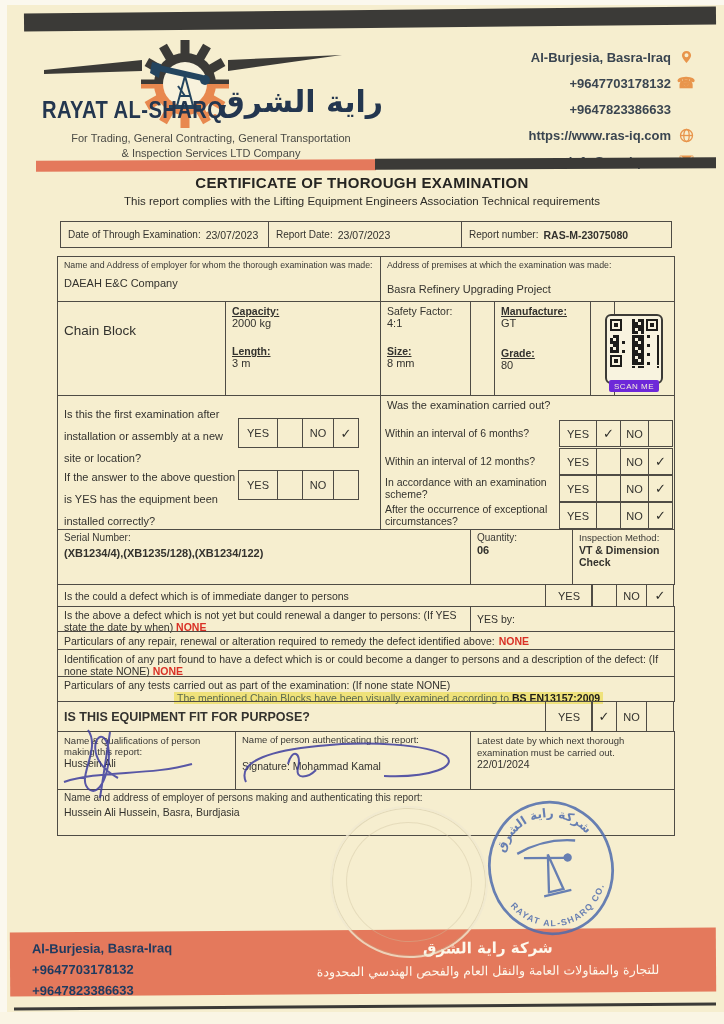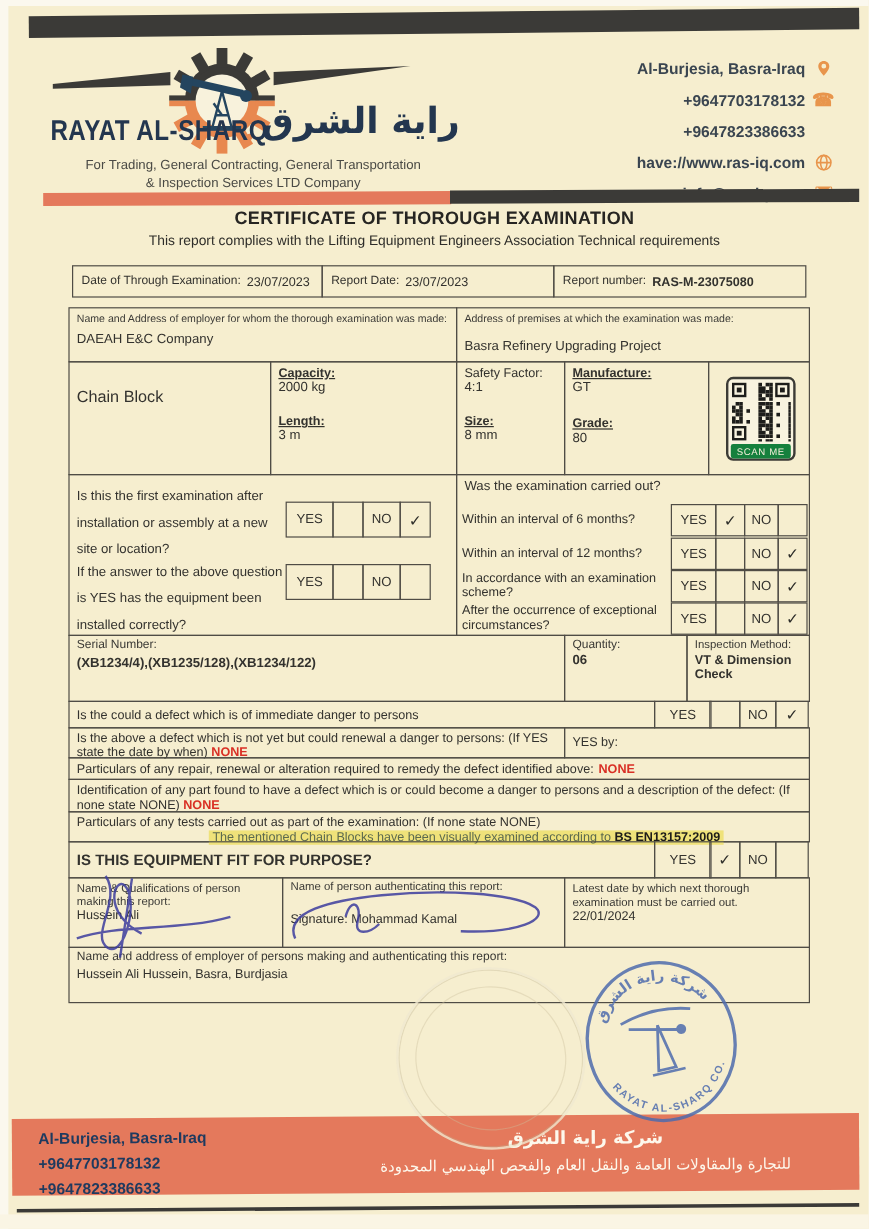--- a/index.html
+++ b/index.html
@@ -161,7 +161,7 @@
     <span class="cicon"></span>
   </div>
   <div class="contact-row">
-    <span>have://www.ras-iq.com</span>
+    <span>https://www.ras-iq.com</span>
     <span class="cicon">
       <svg width="15" height="15" viewBox="0 0 15 15">
           <g stroke="#e8954c" fill="none" stroke-width="1.3">

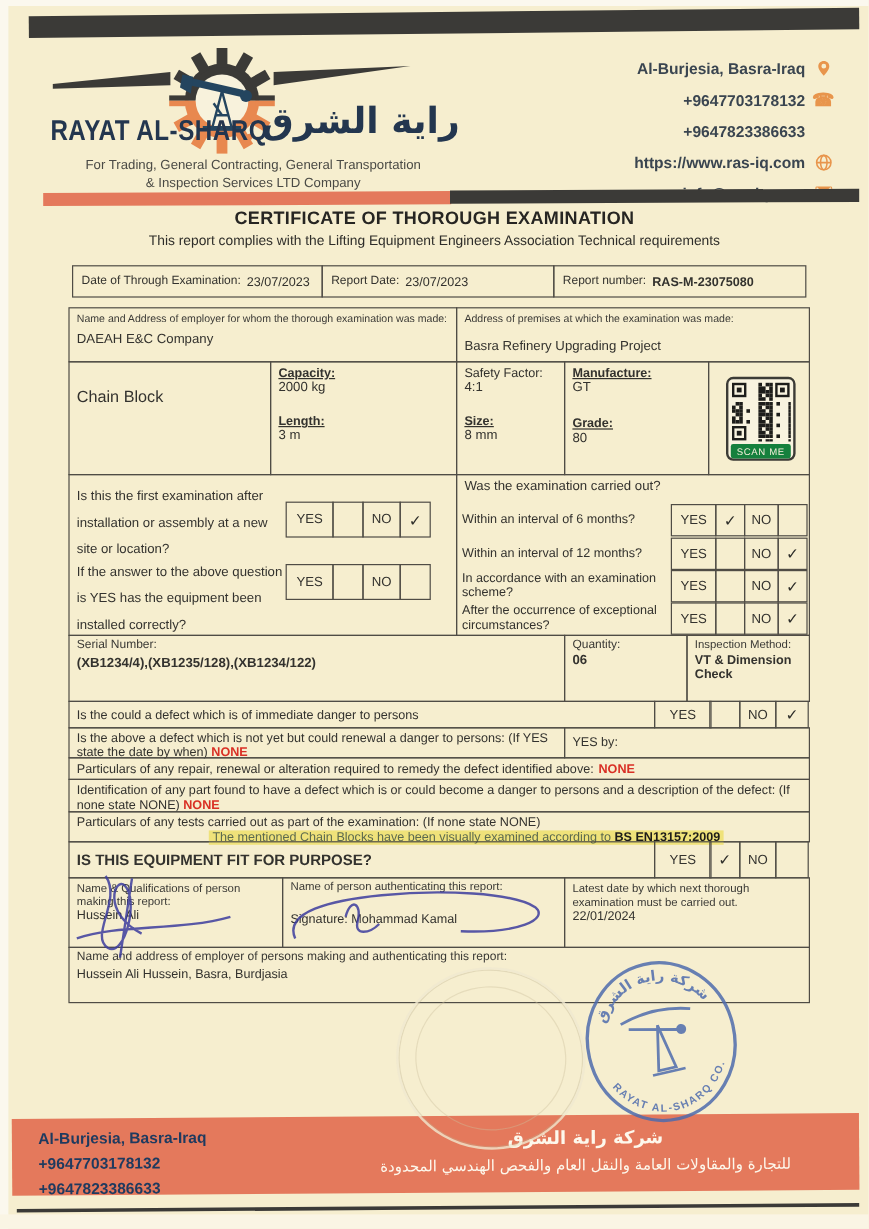--- a/index.html
+++ b/index.html
@@ -230,7 +230,7 @@
     <div class="ulab" style="margin-top:16px">Size:</div>
     <div class="val">8 mm</div>
   </div>
-  <div class="cell" style="left:413px;top:45px;width:121px;height:95px">
+  <div class="cell" style="left:437px;top:45px;width:121px;height:95px">
     <div class="ulab">Manufacture:</div>
     <div class="val">GT</div>
     <div class="ulab" style="margin-top:18px">Grade:</div>

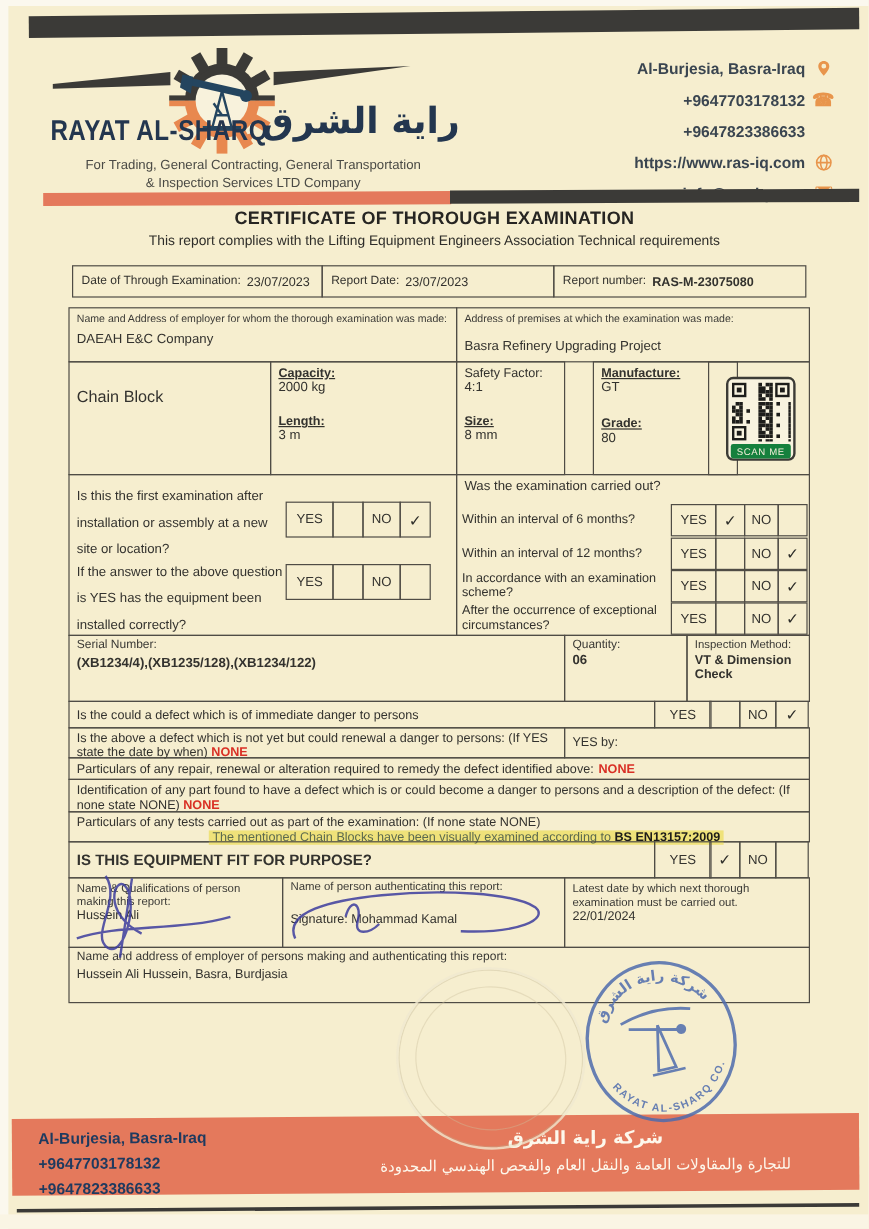--- a/index.html
+++ b/index.html
@@ -64,7 +64,7 @@
   .qr-area i{position:absolute;width:3px;height:3px;background:#1d1d1a}
   .finder{position:absolute;width:12px;height:12px;border:2px solid #1d1d1a}
   .finder::after{content:"";position:absolute;left:2px;top:2px;width:4px;height:4px;background:#1d1d1a}
-  .qr-label{margin-top:2px;height:12px;background:#15803d;border-radius:2px;color:#f4eeda;font-size:8px;display:flex;align-items:center;justify-content:center;letter-spacing:.5px}
+  .qr-label{margin-top:12px;height:12px;background:#6d28d9;border-radius:2px;color:#f4eeda;font-size:8px;display:flex;align-items:center;justify-content:center;letter-spacing:.5px}
 
   
   .sig-svg{position:absolute;pointer-events:none}

